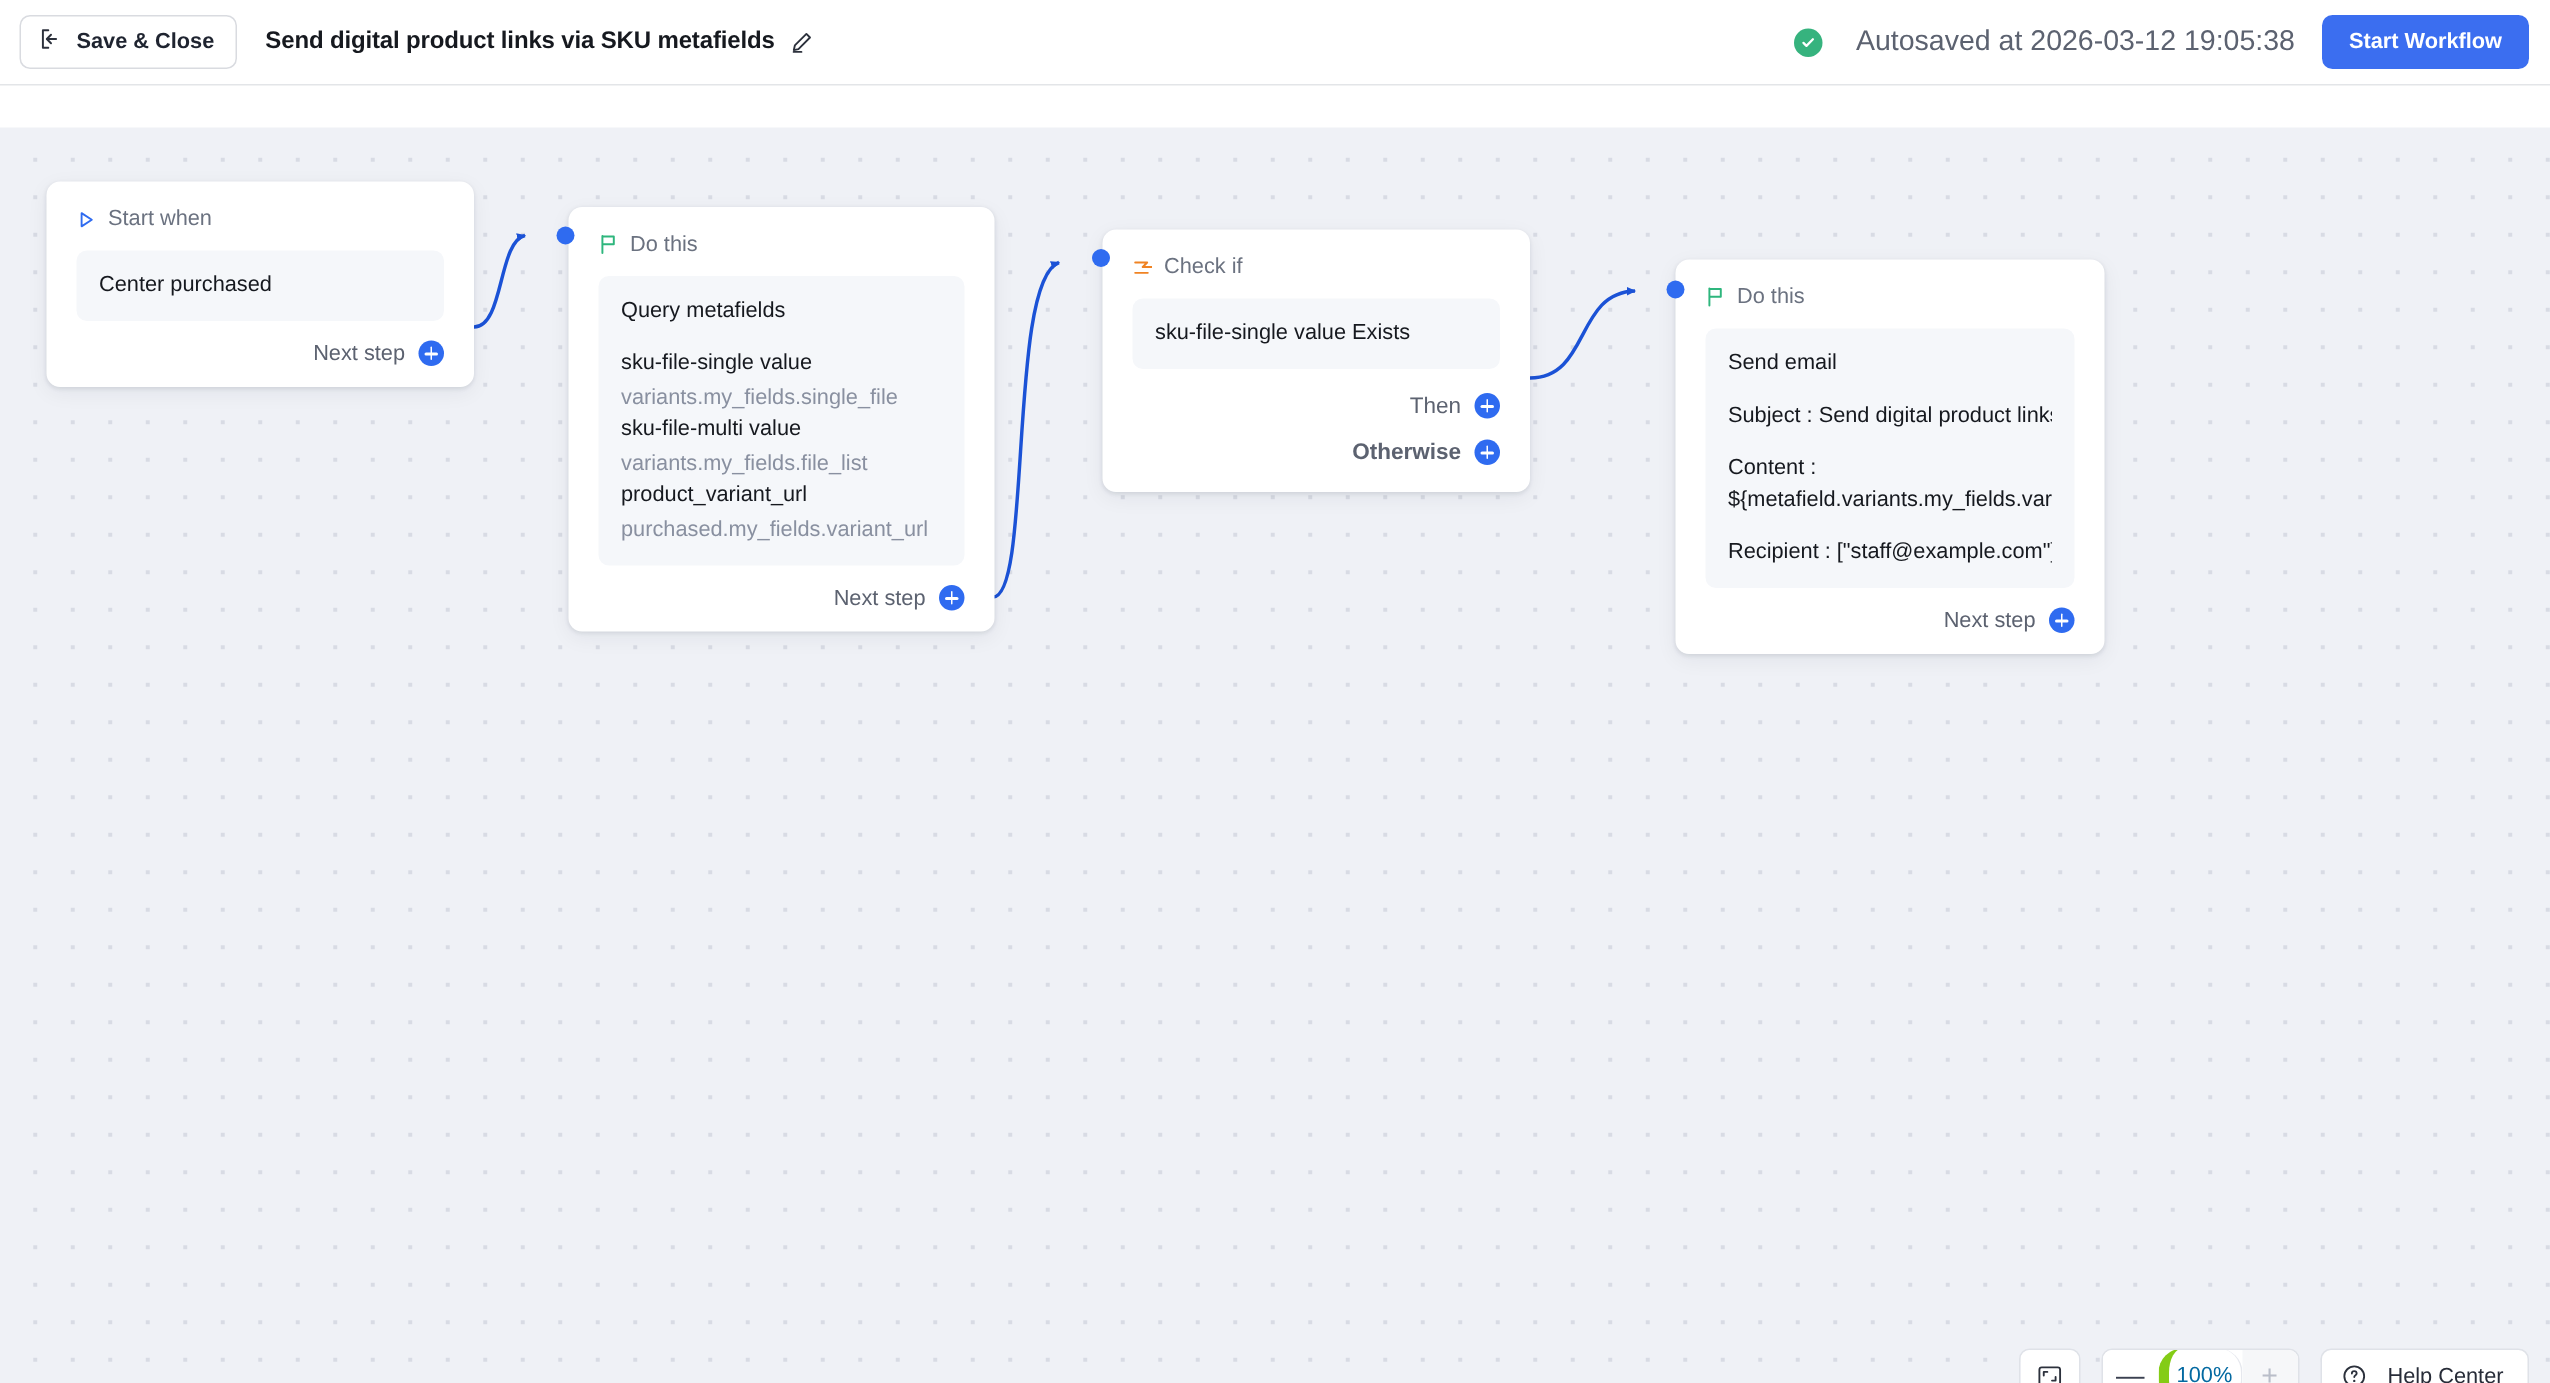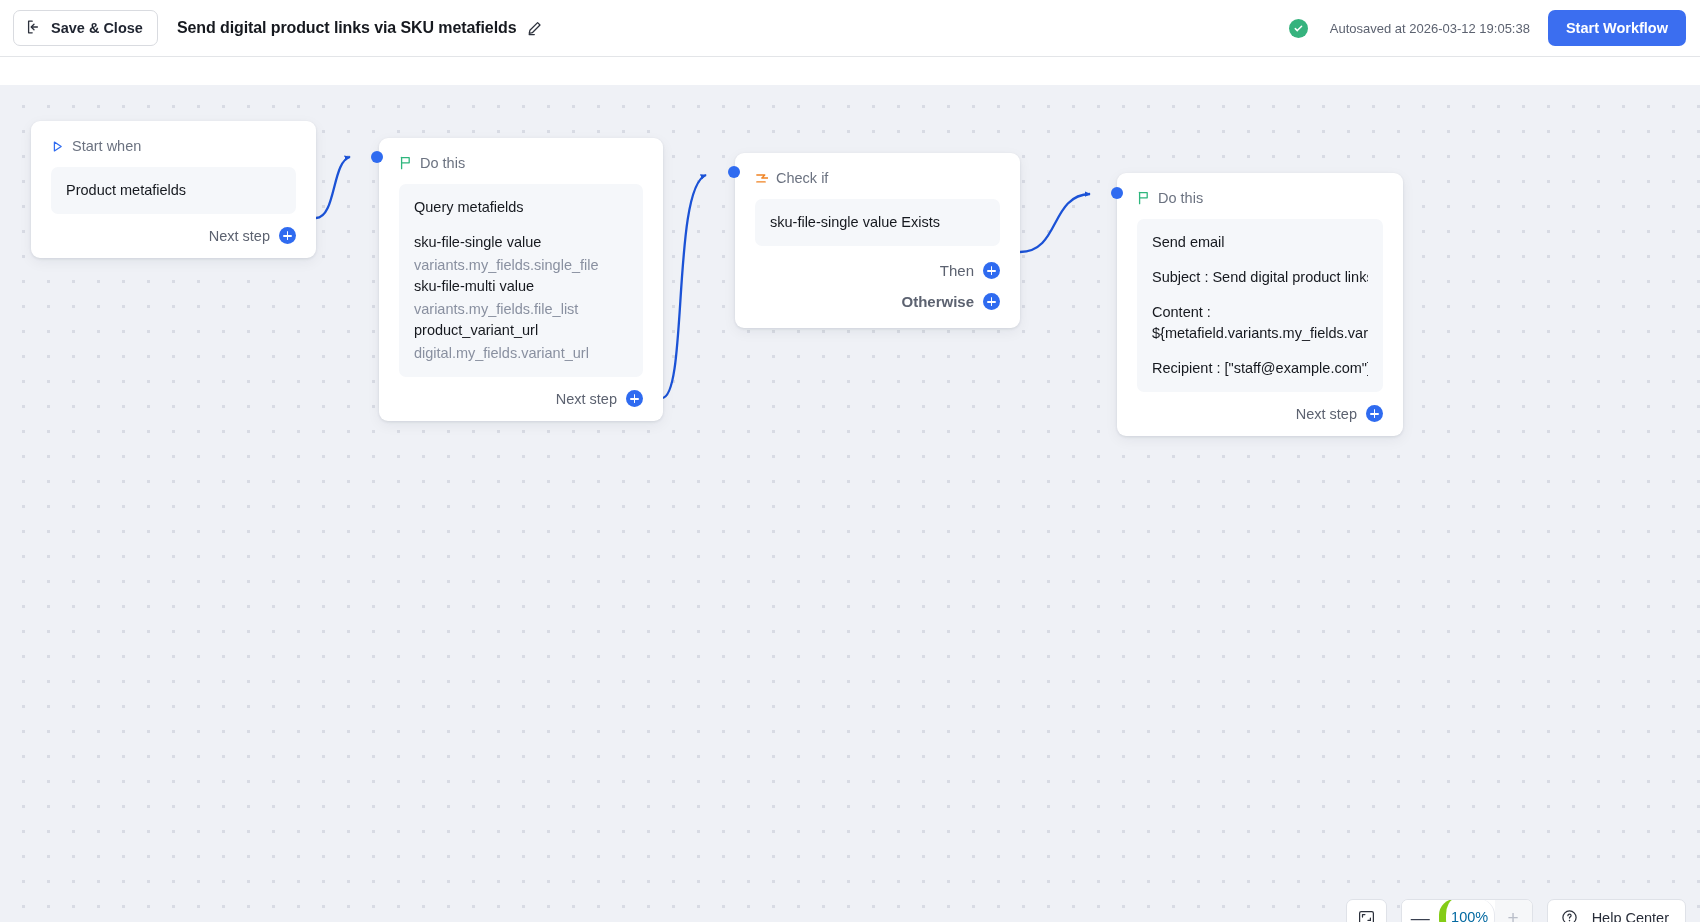--- a/index.html
+++ b/index.html
@@ -42,7 +42,7 @@
   }
   .autosave {
     display: flex; align-items: center; gap: 22px;
-    font-size: 13px; color: #5c6270; white-space: nowrap;
+    font-size: 19px; color: #5c6270; white-space: nowrap;
   }
   .check-circle {
     width: 19px; height: 19px; border-radius: 50%;

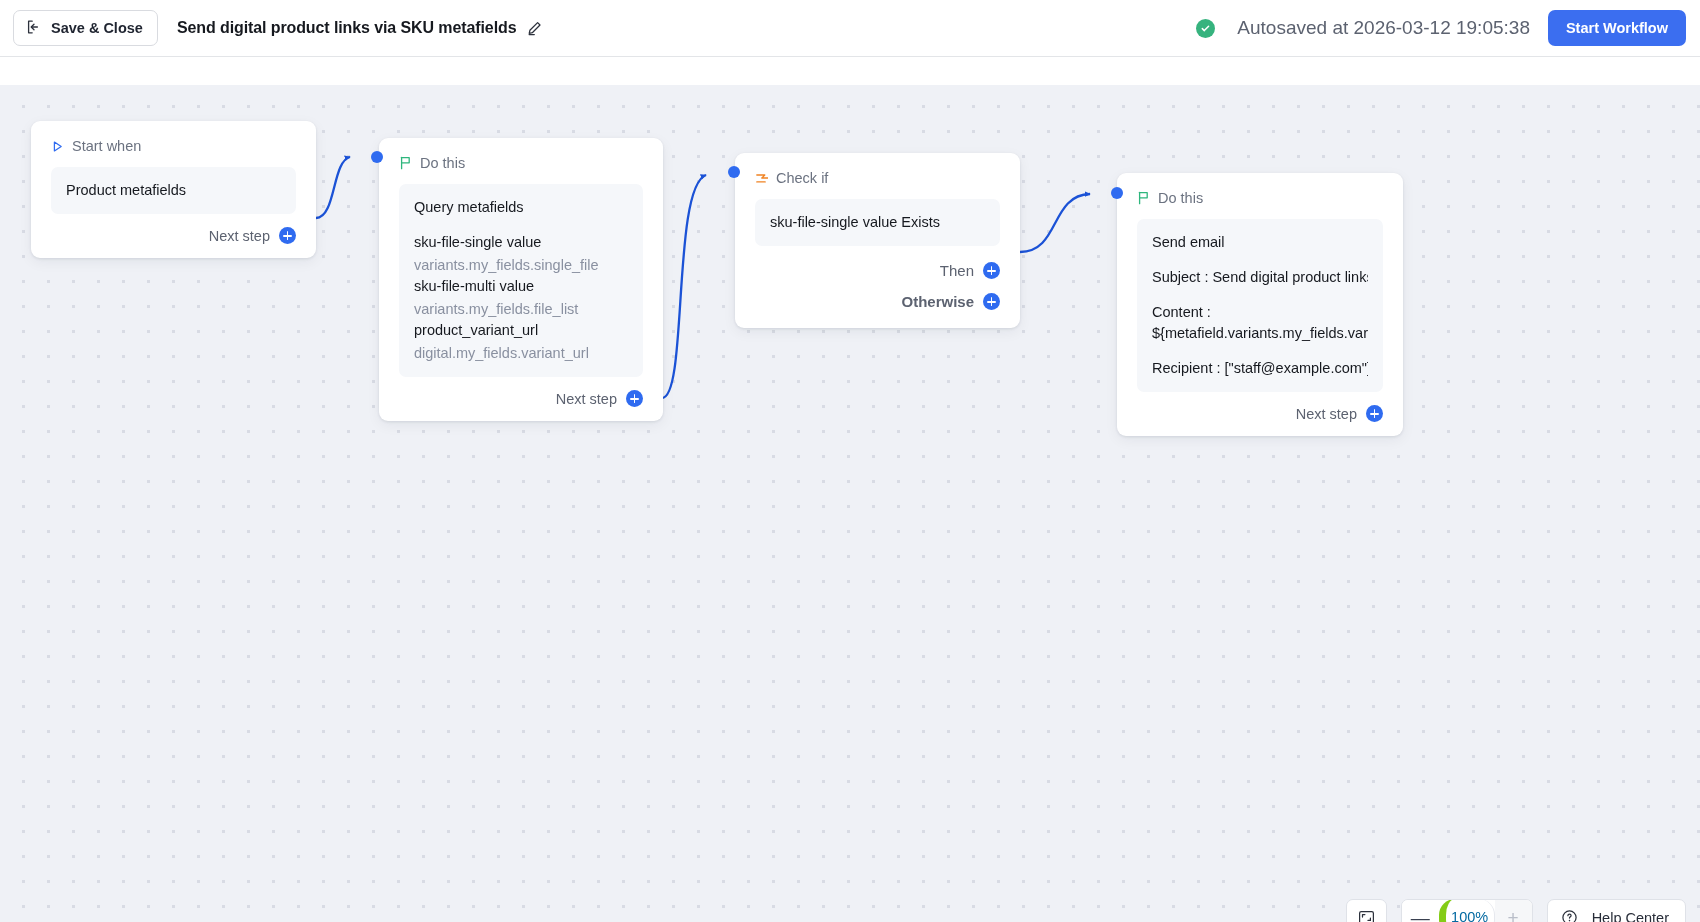--- a/index.html
+++ b/index.html
@@ -230,7 +230,7 @@
       <span>Start when</span>
     </div>
     <div class="node-body">
-      <div class="row-main">Product metafields</div>
+      <div class="row-main">Center purchased</div>
     </div>
     <div class="nextstep">
       <span>Next step</span>

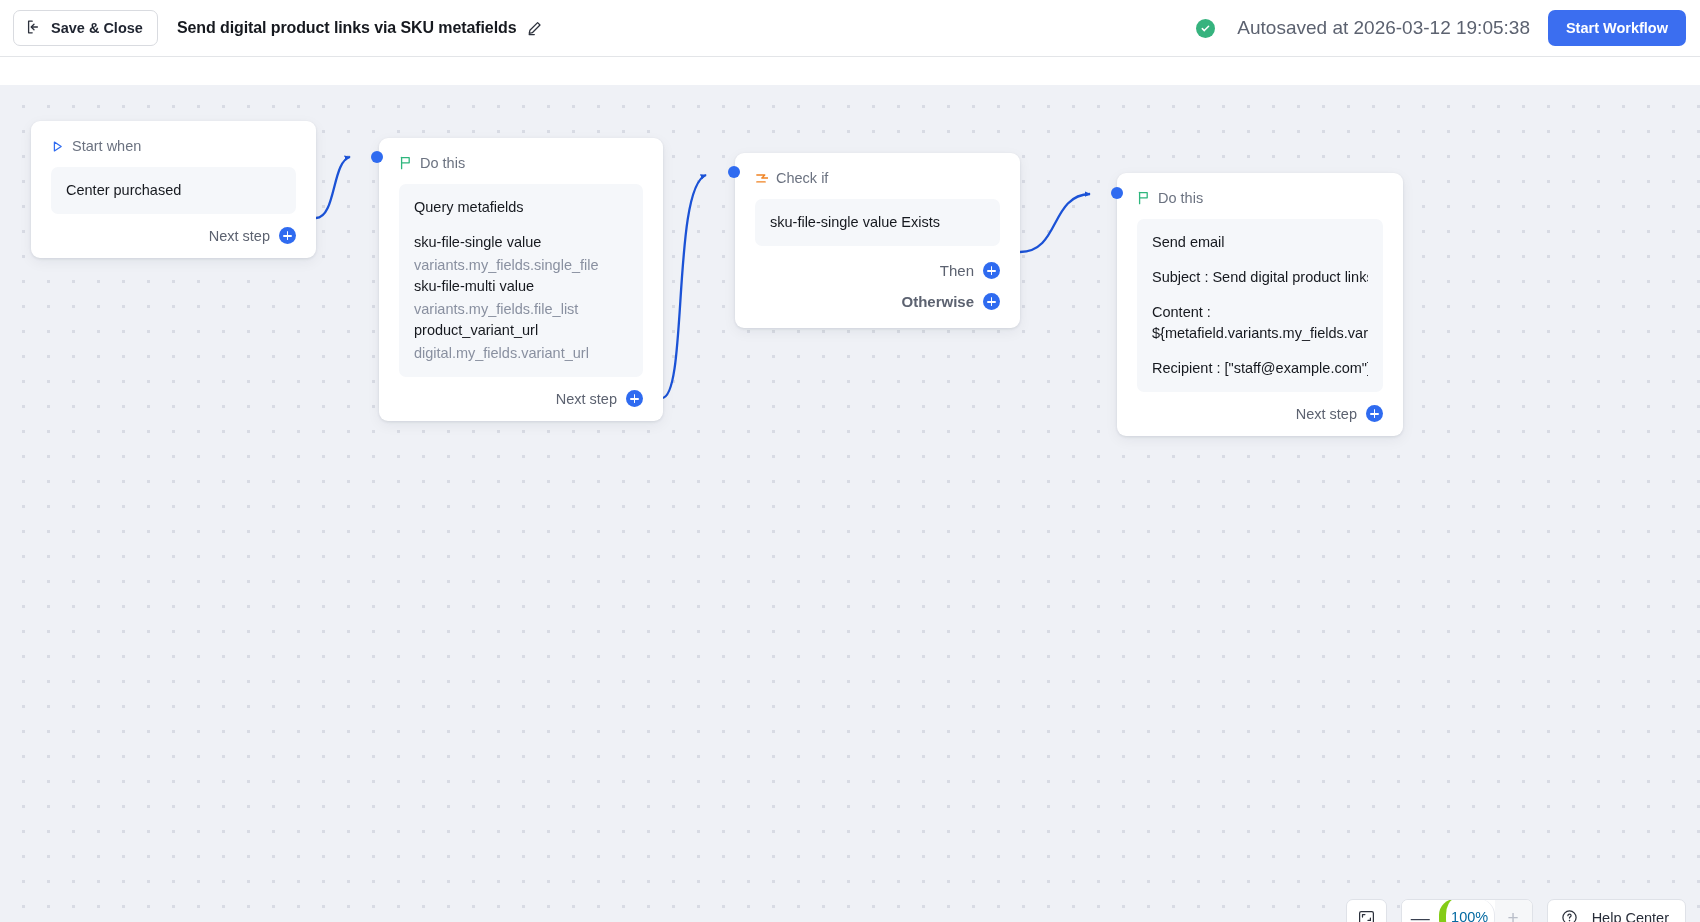--- a/index.html
+++ b/index.html
@@ -258,7 +258,7 @@
       <div class="row-sub">variants.my_fields.file_list</div>
 
       <div class="row-main">product_variant_url</div>
-      <div class="row-sub">digital.my_fields.variant_url</div>
+      <div class="row-sub">purchased.my_fields.variant_url</div>
     </div>
     <div class="nextstep">
       <span>Next step</span>

